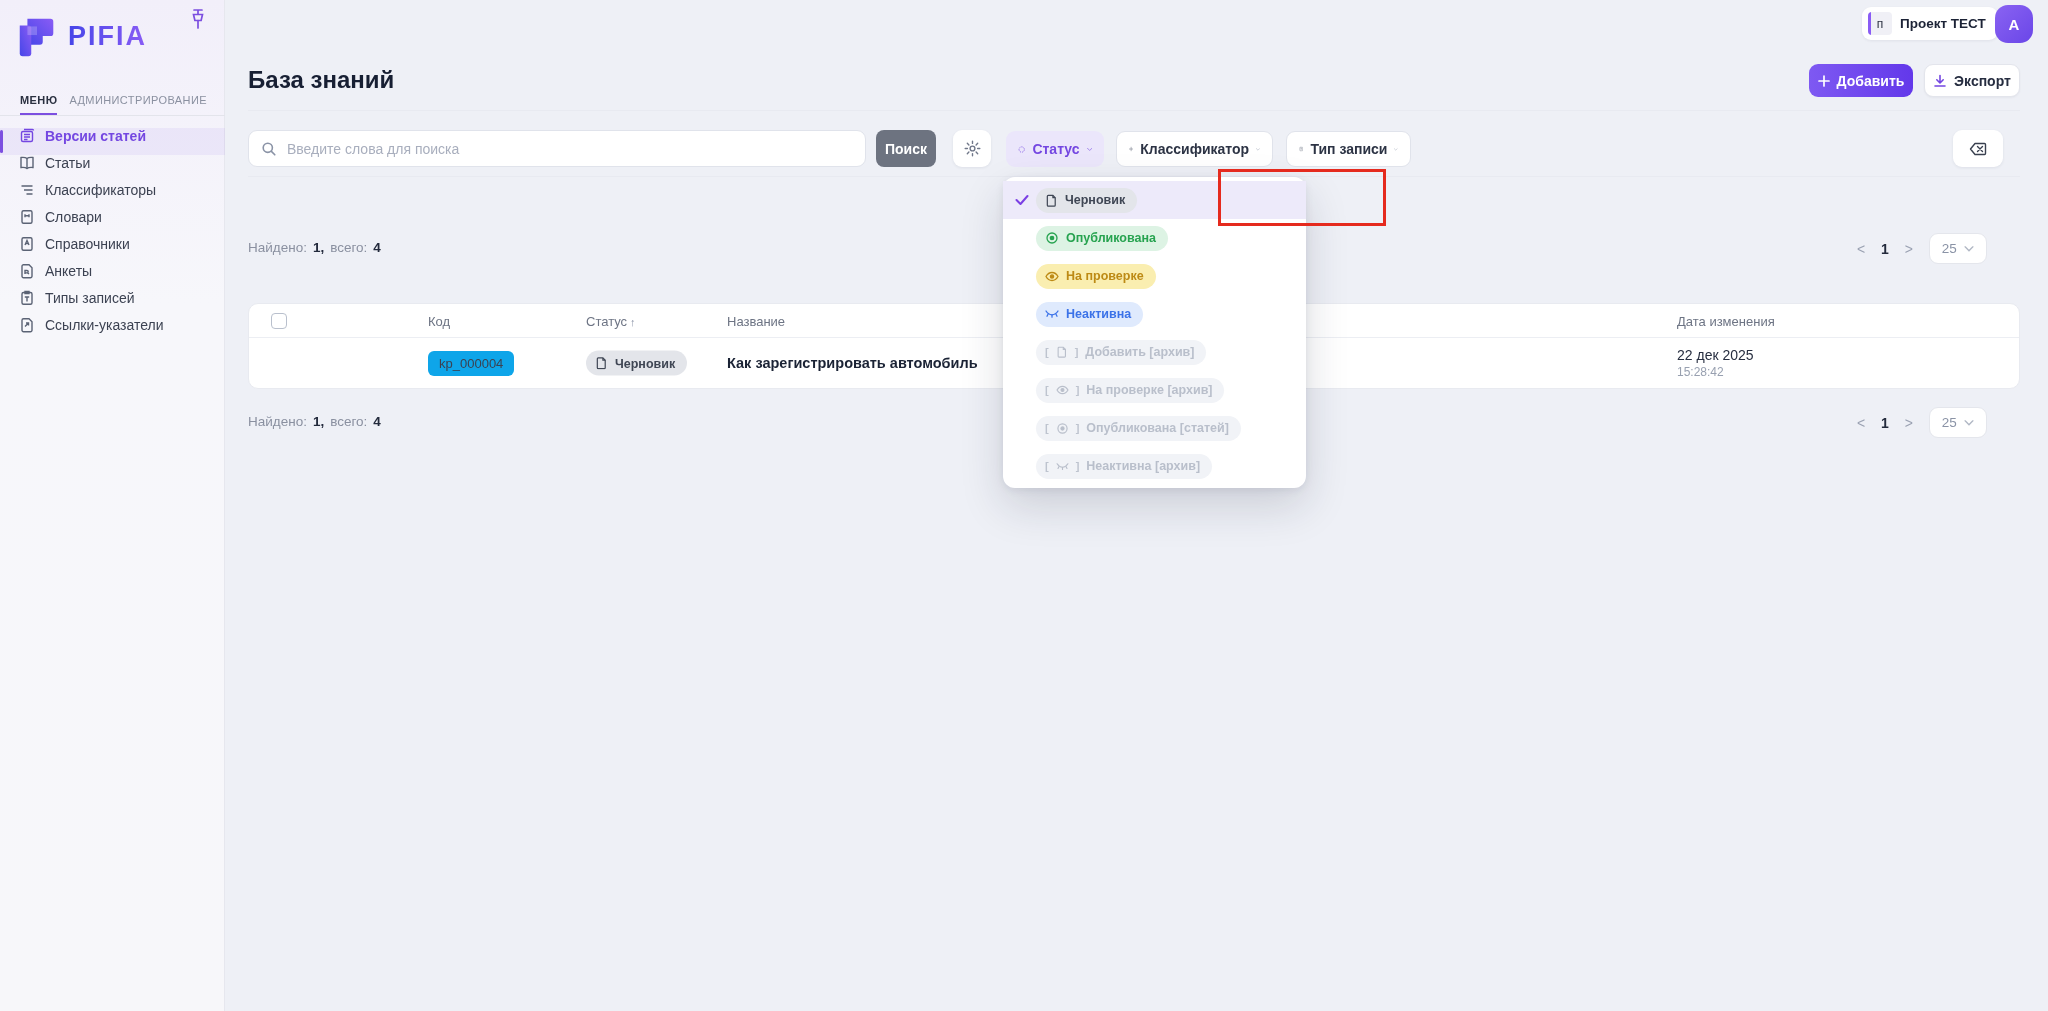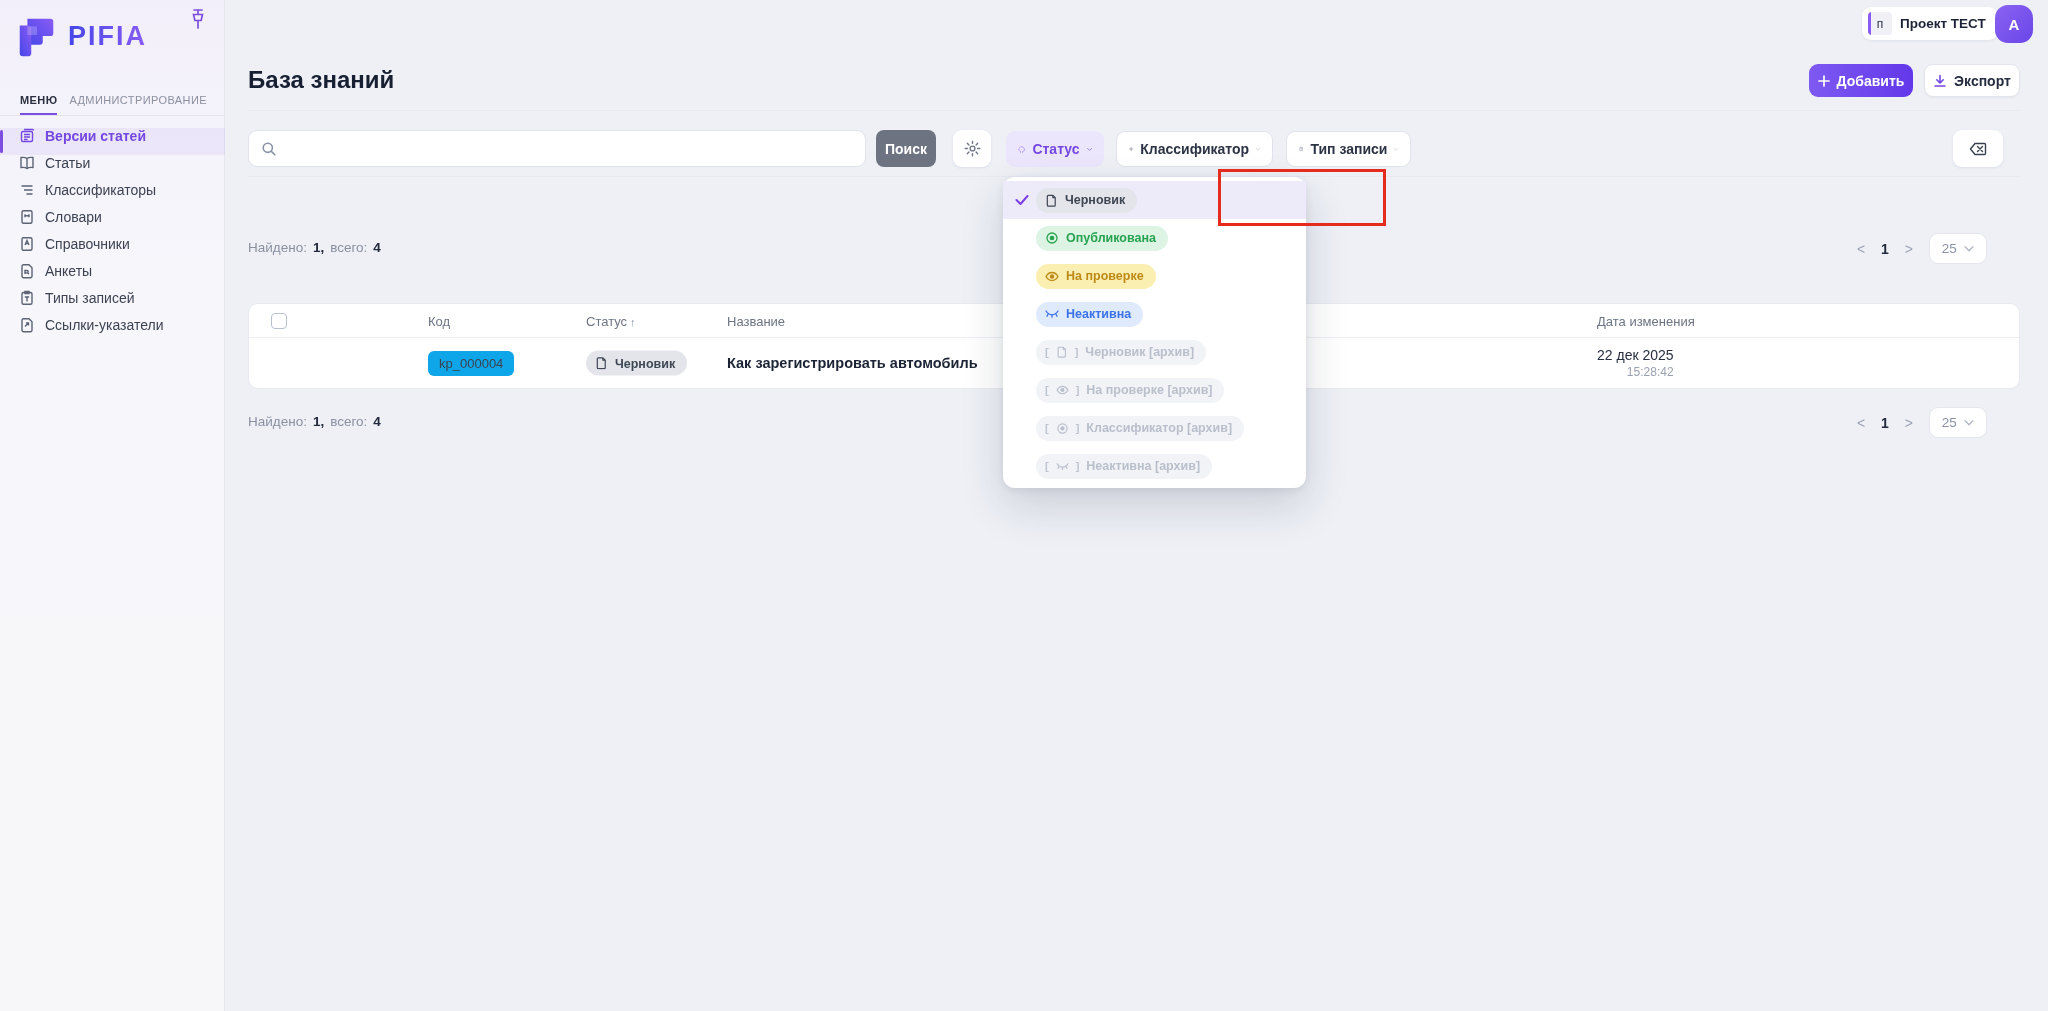--- a/index.html
+++ b/index.html
@@ -295,6 +295,7 @@
           <circle cx="6.8" cy="6.8" r="4.6"></circle>
           <path d="M10.4 10.4l3.4 3.4"></path>
         </svg>
+      <input value="" placeholder="Введите слова для поиска" style="">
     </div>
     <div class="btn btn-search">Поиск</div>
     <div class="btn btn-gear">

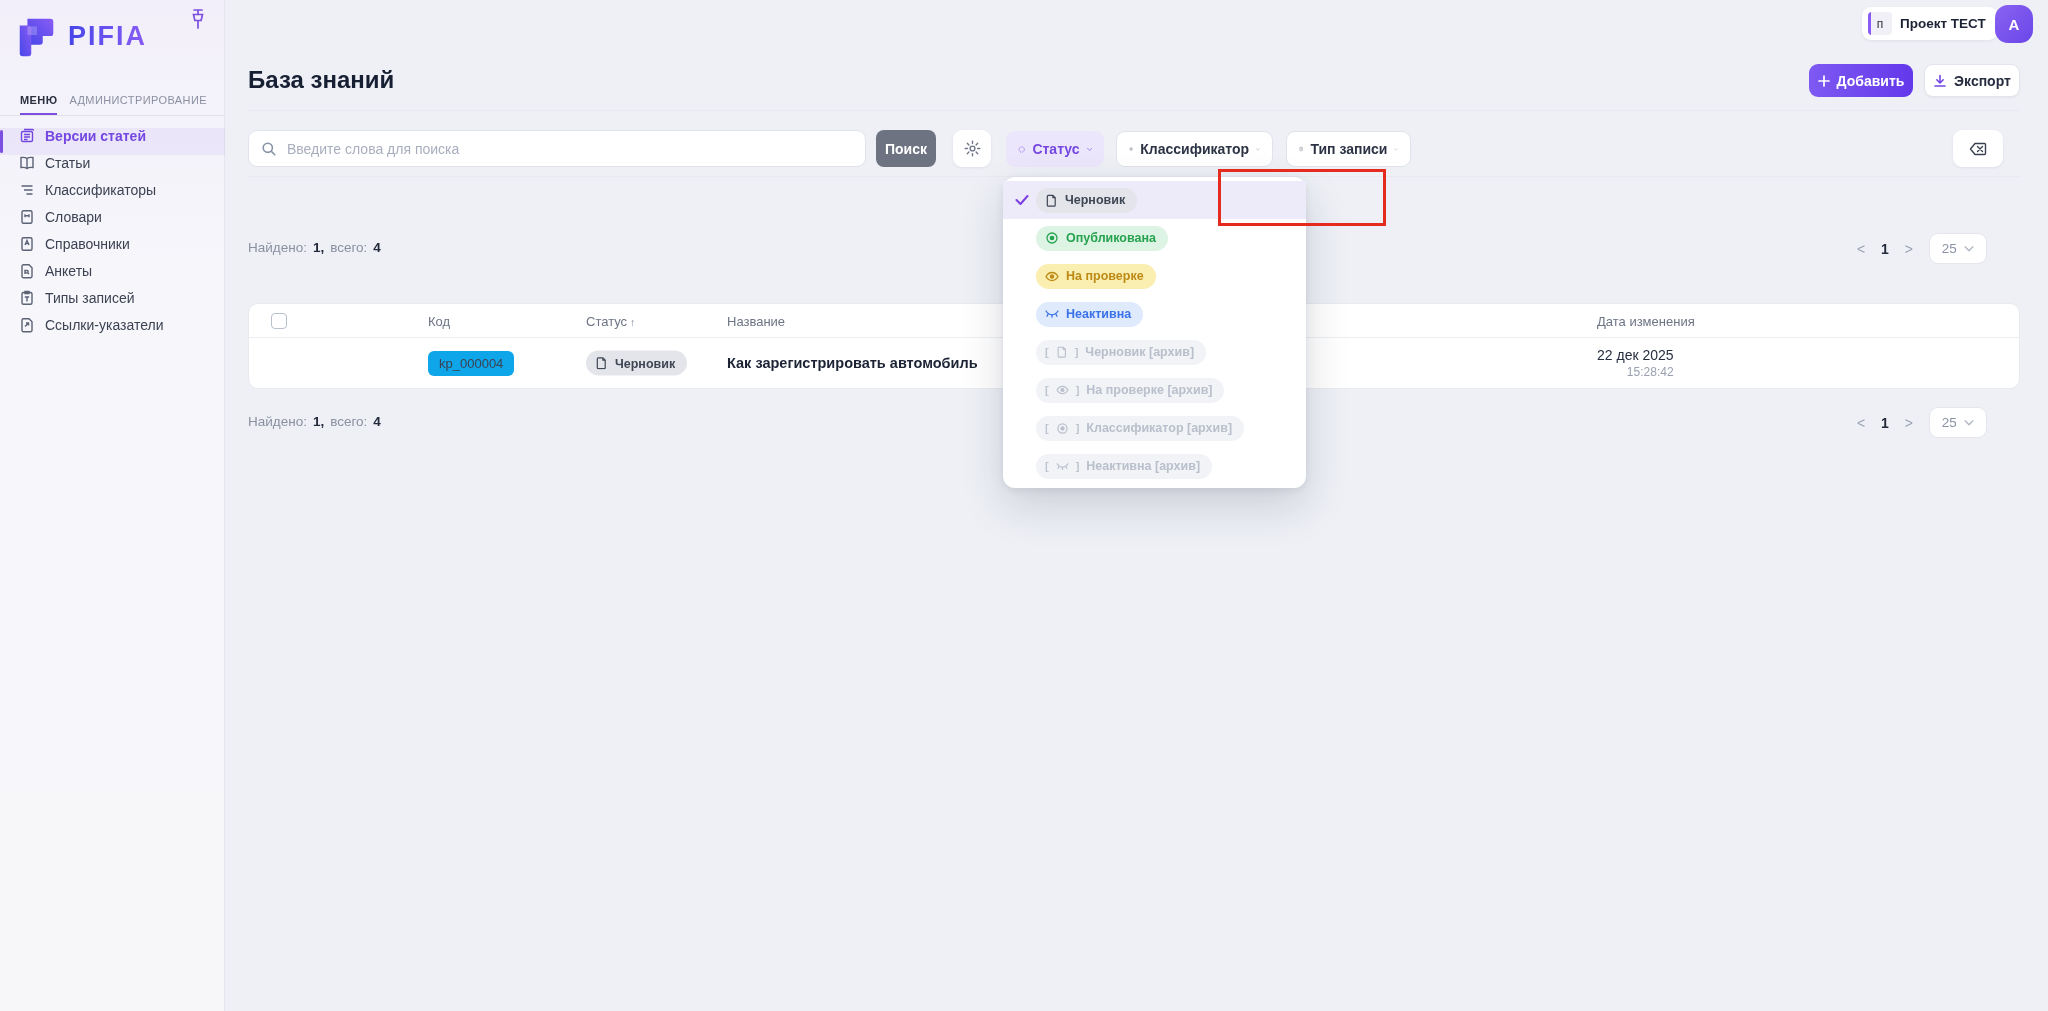--- a/index.html
+++ b/index.html
@@ -138,7 +138,7 @@
   .c-code{left:179px;}
   .c-status{left:337px;}
   .c-title{left:478px;}
-  .c-date{left:1348px;text-align:right;}
+  .c-date{left:1428px;}
   .checkbox{width:16px; height:16px; border:1.5px solid #b9c0cd; border-radius:4px; background:#fff; cursor:pointer;}
   .code-pill{background:#0ea5e9; border-radius:6px; padding:5px 11px; font-size:13px; color:#3b4252;}
   .row-title{font-size:14.5px; font-weight:700; color:#1b2335;}

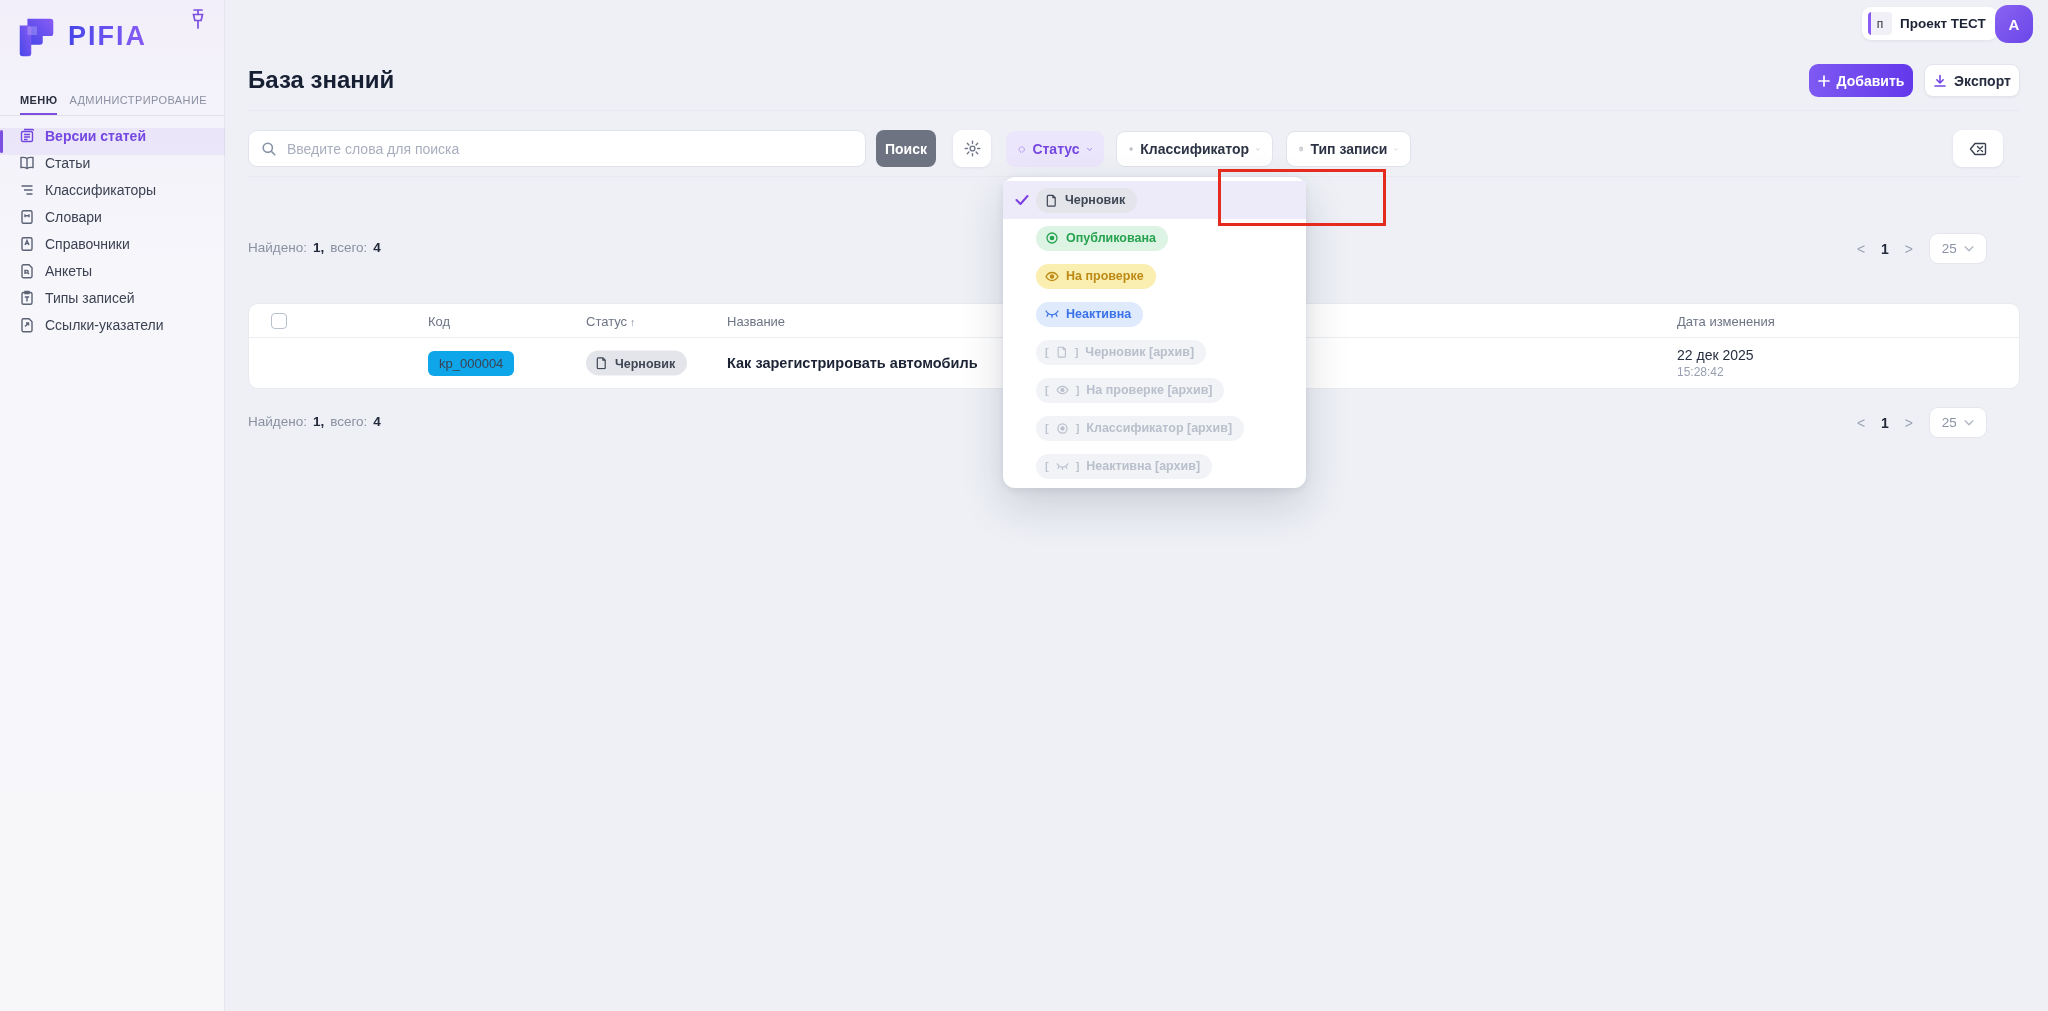--- a/index.html
+++ b/index.html
@@ -457,7 +457,7 @@
               <path d="M8.5 1.5V4H11"></path>
             </svg>
           <span class="bk">]</span>
-          <span>Черновик [архив]</span>
+          <span>Добавить [архив]</span>
         </span>
       </div>
       <div class="dd-item">

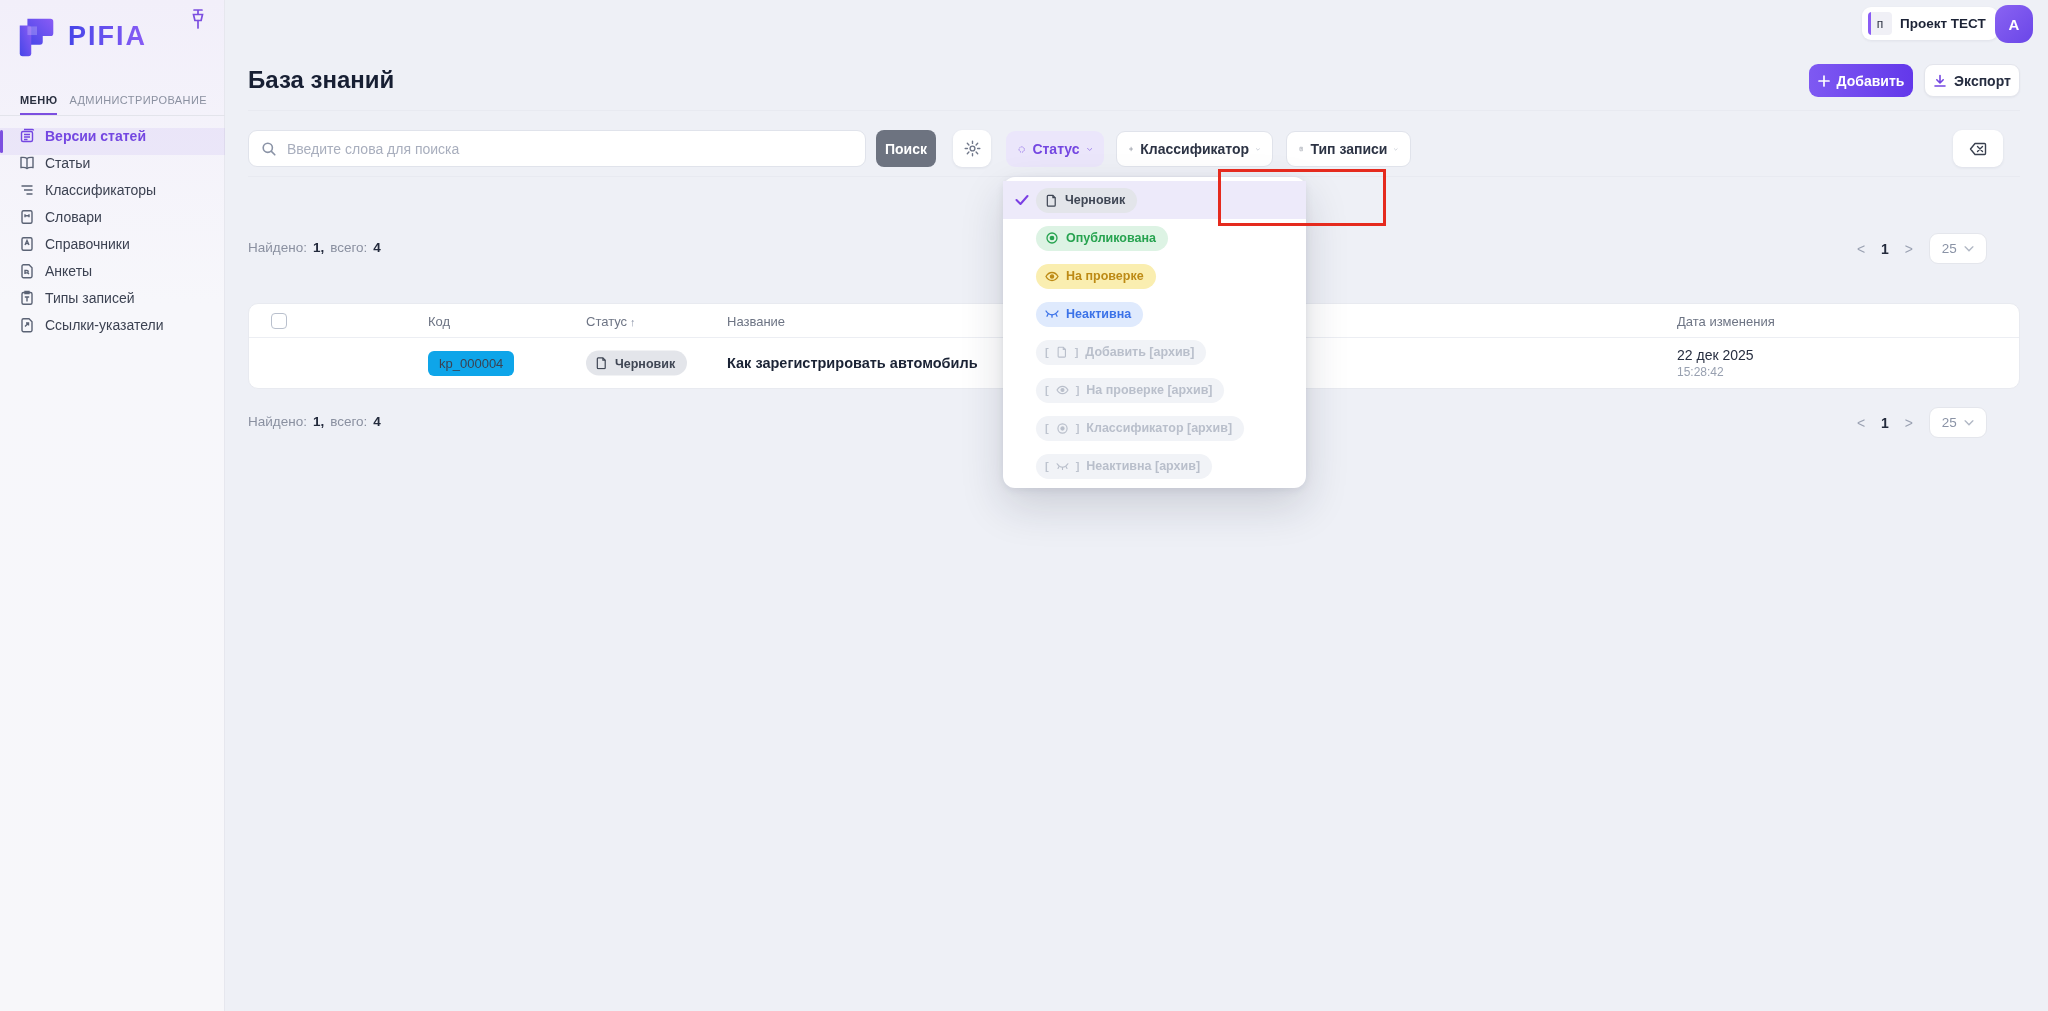--- a/index.html
+++ b/index.html
@@ -479,7 +479,7 @@
               <circle cx="7" cy="6" r="1.7" fill="currentColor"></circle>
             </svg>
           <span class="bk">]</span>
-          <span>Классификатор [архив]</span>
+          <span>Опубликована [статей]</span>
         </span>
       </div>
       <div class="dd-item">

